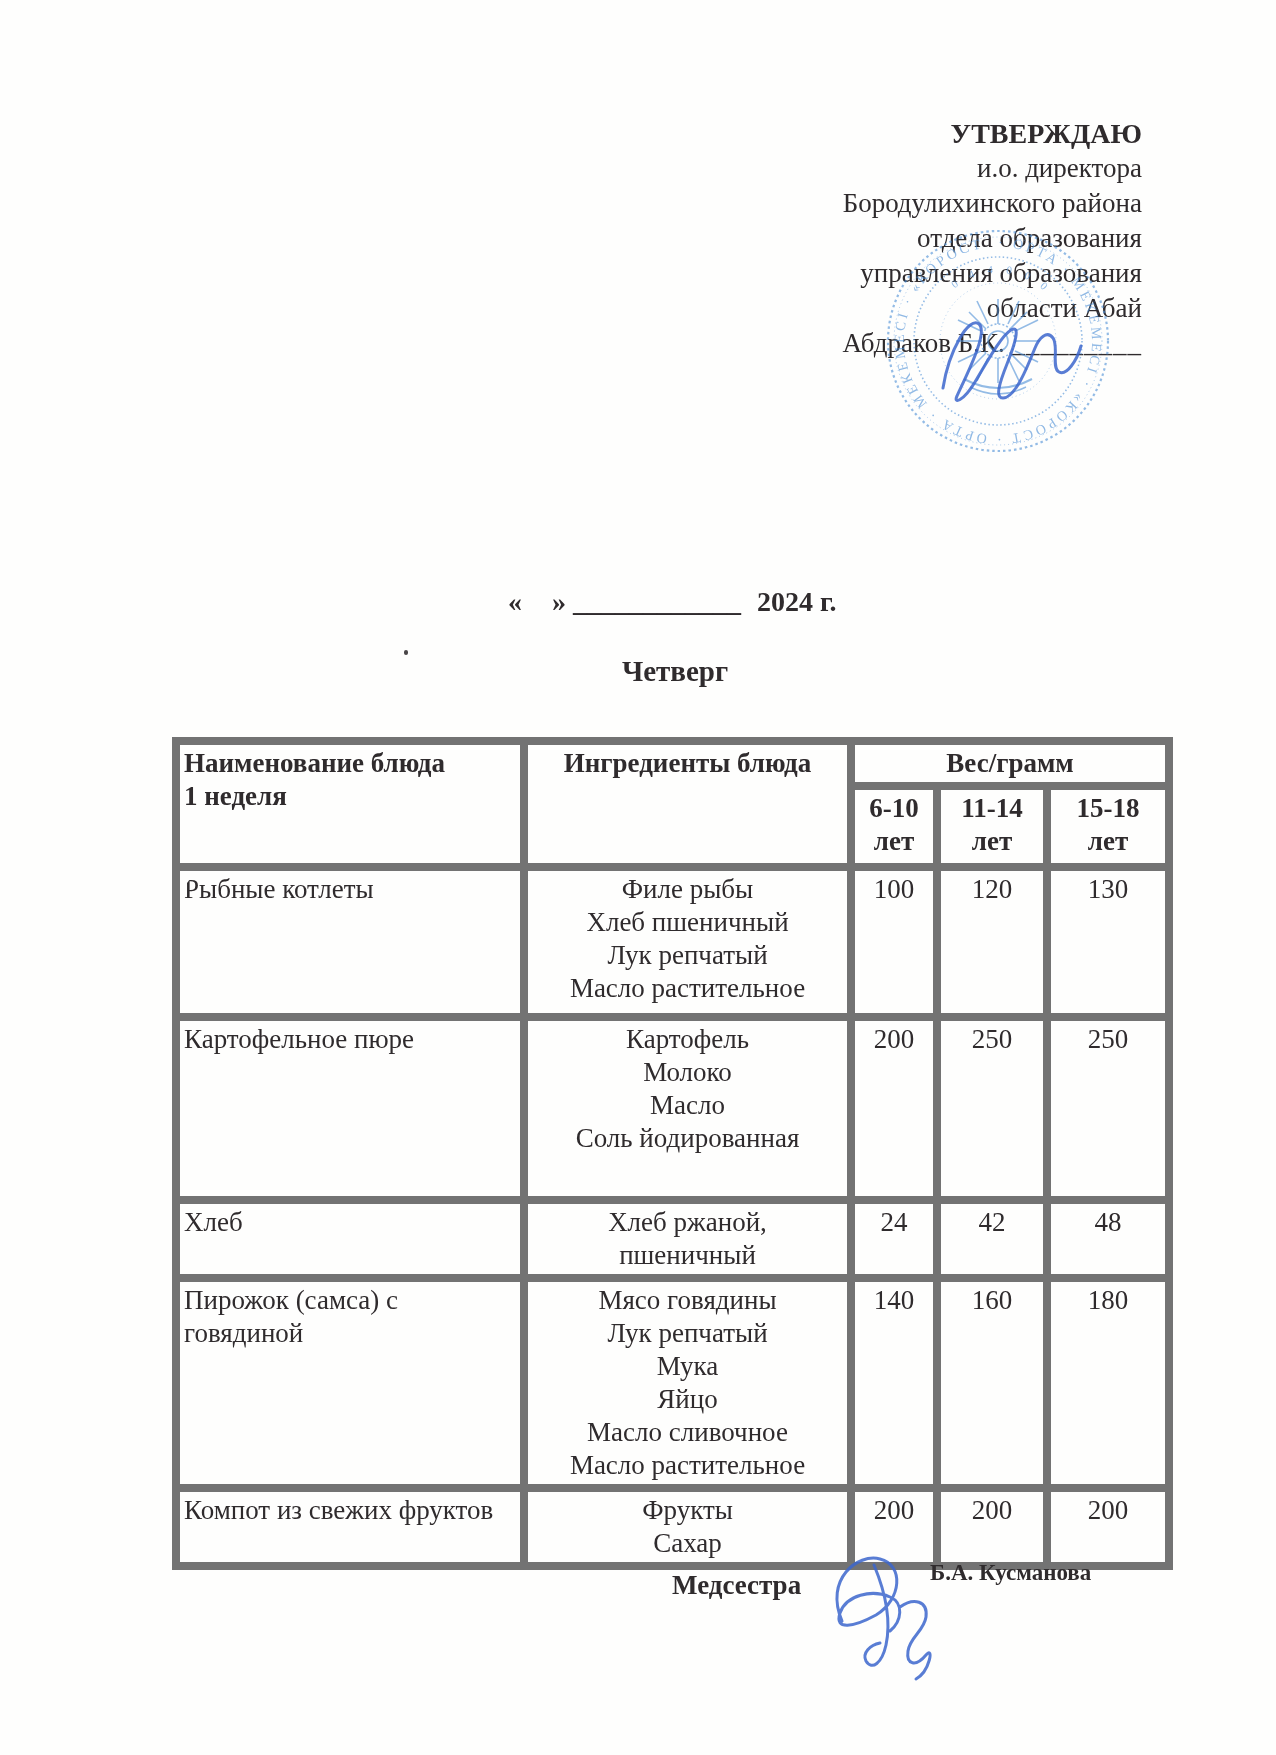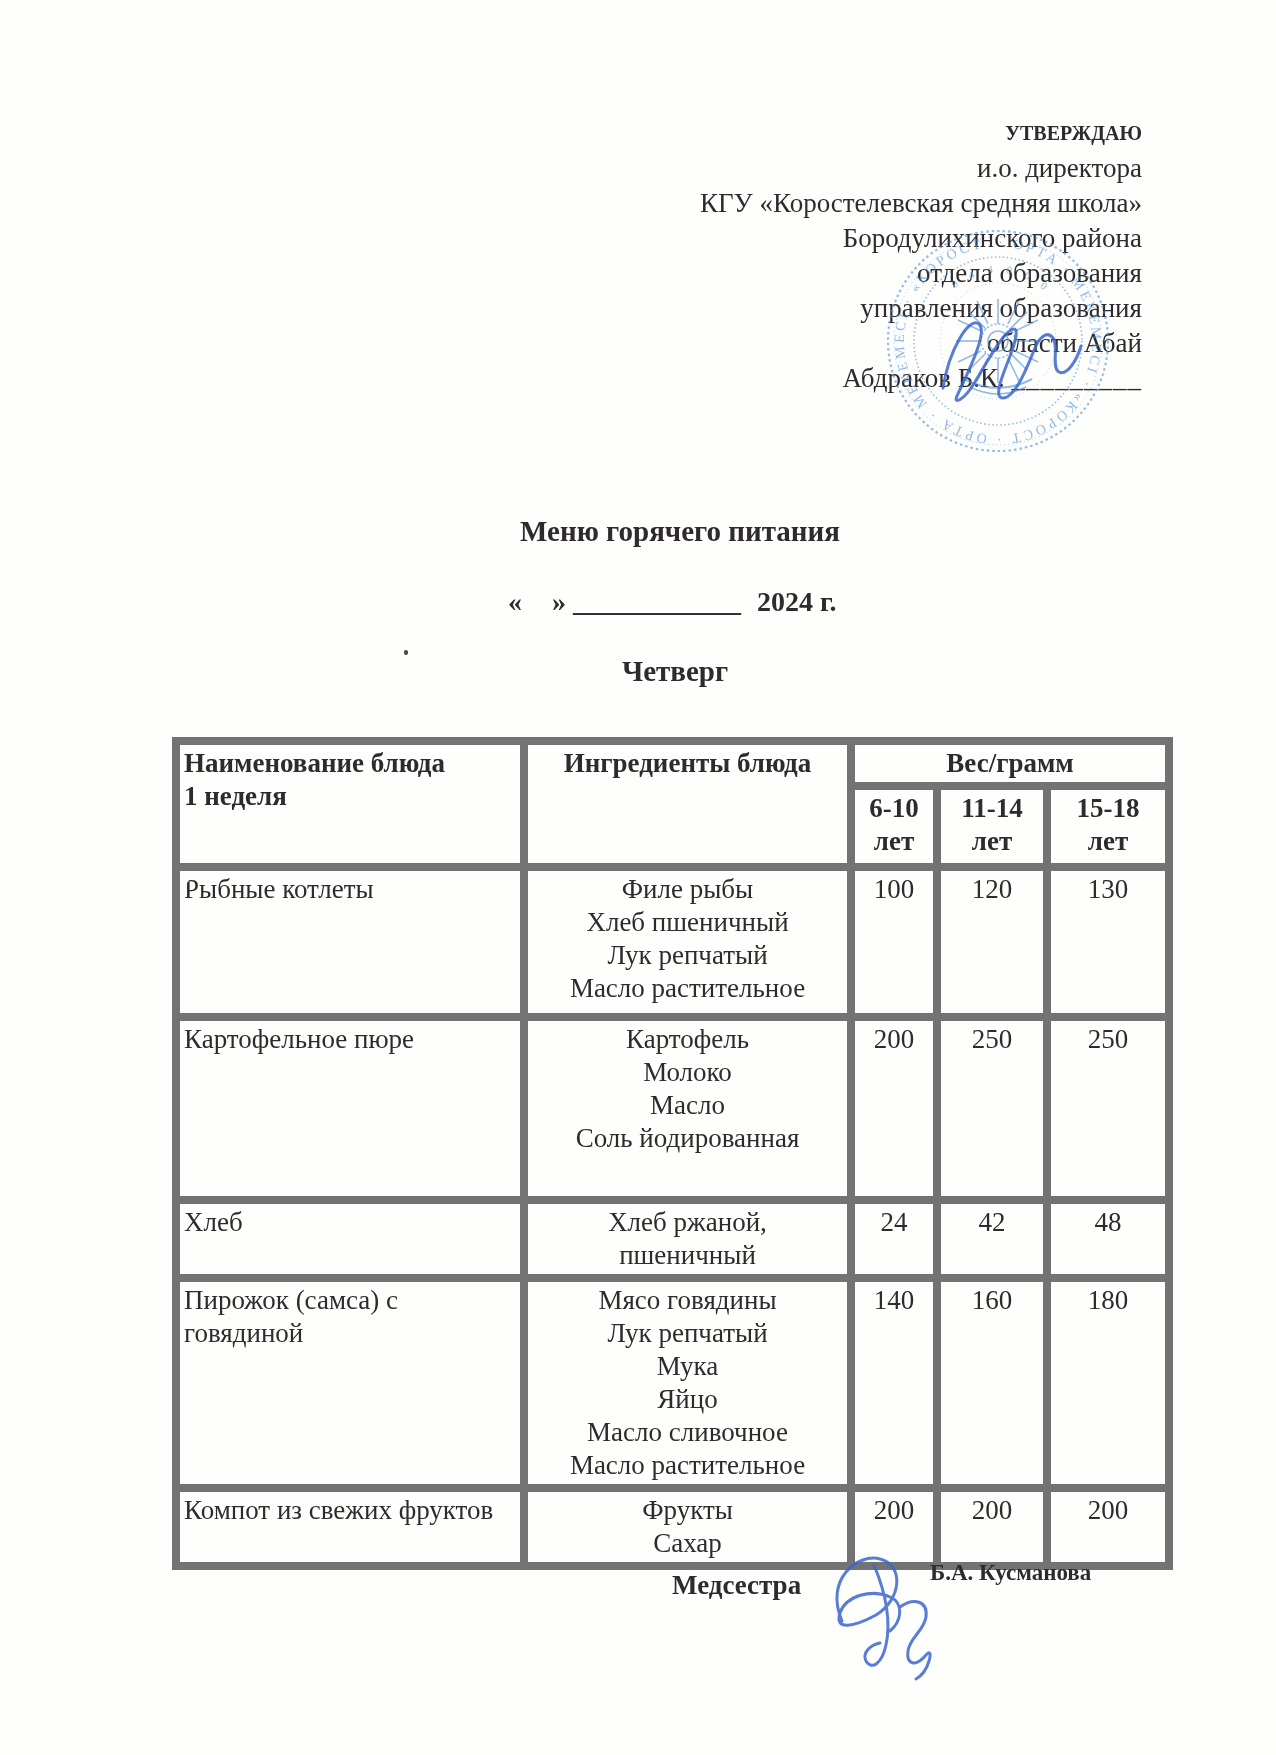--- a/index.html
+++ b/index.html
@@ -8,7 +8,7 @@
 
   
   .approval{position:absolute;top:116px;right:134px;text-align:right;font-size:27px;line-height:35px;white-space:nowrap;}
-  .approval .t{font-weight:bold;font-size:20px;}
+  .approval .t{font-weight:bold;font-size:28px;}
   .sig-line .blank{display:inline-block;letter-spacing:1px;}
 
   

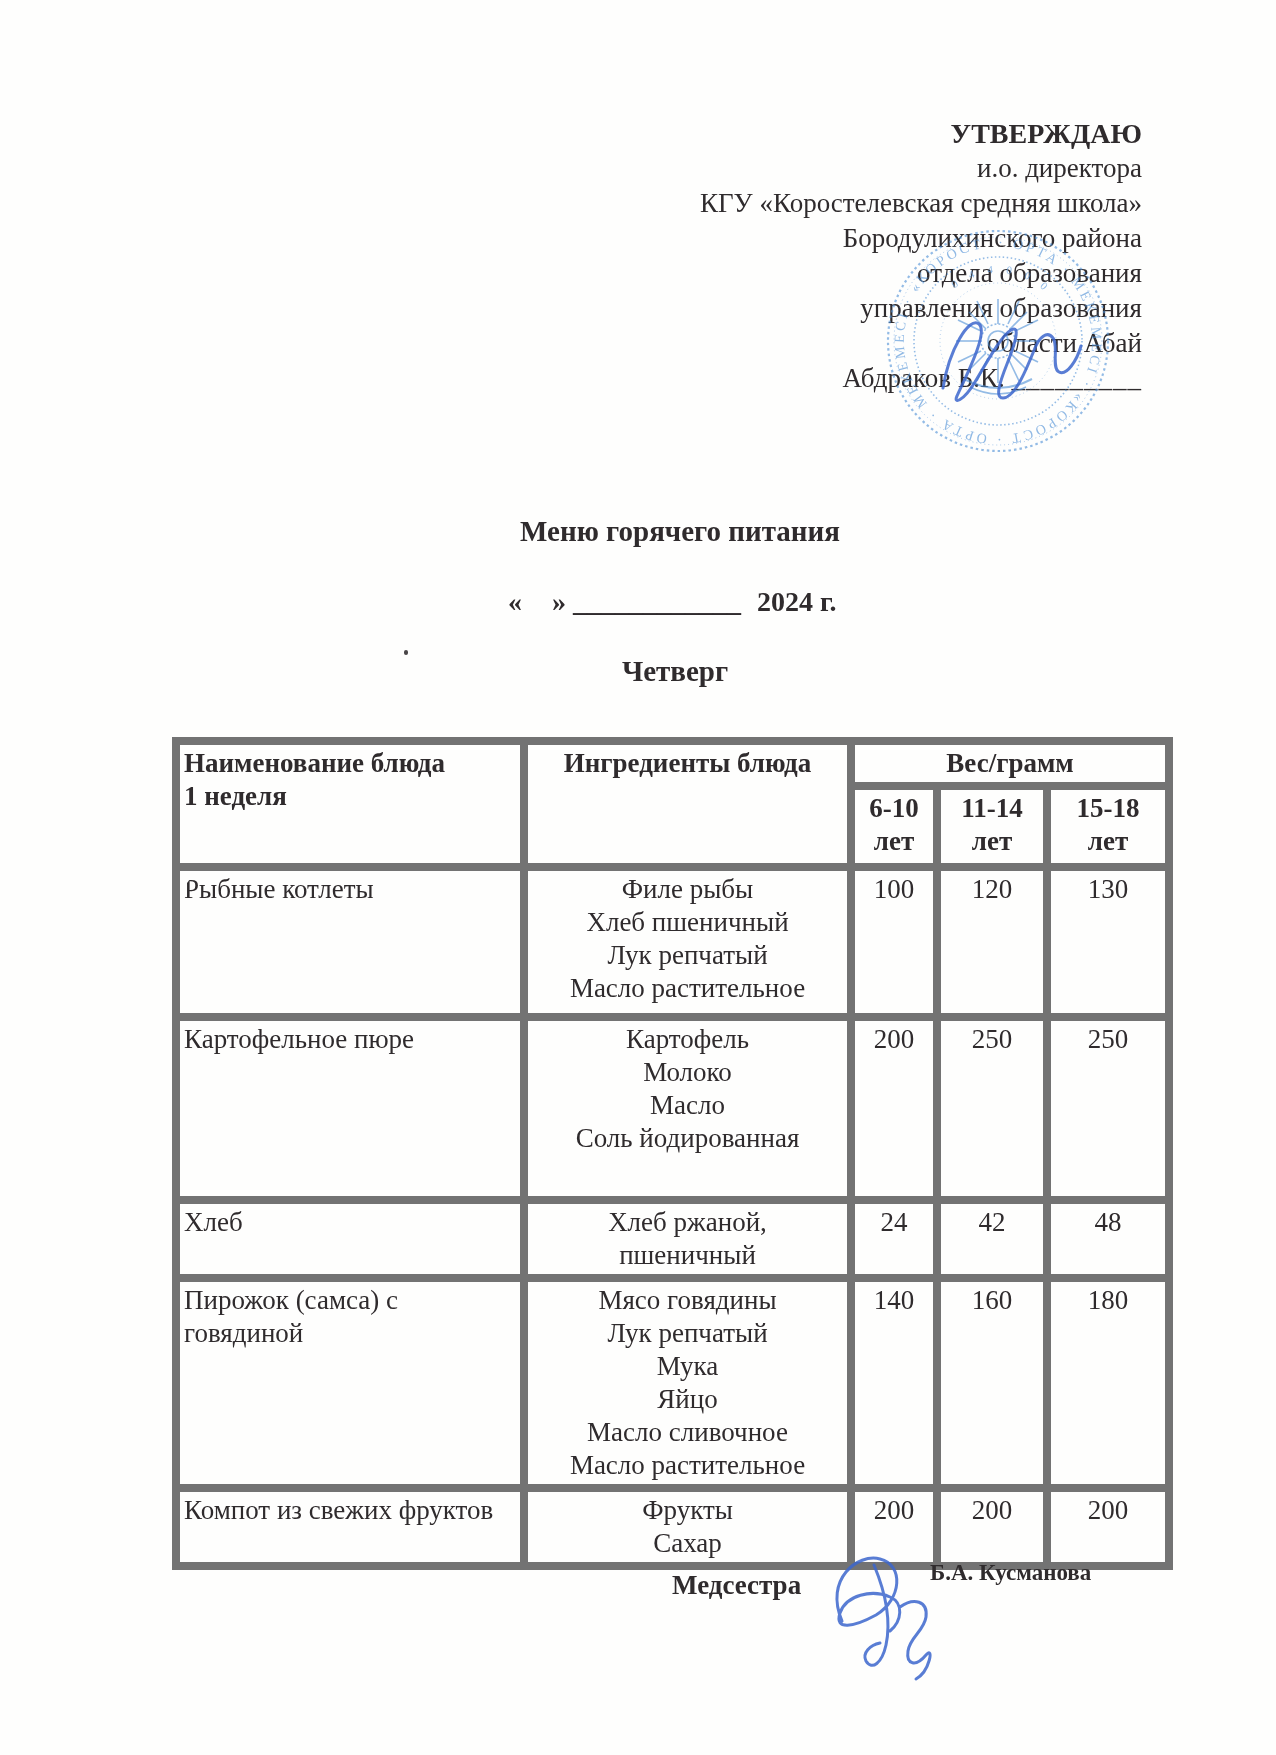--- a/index.html
+++ b/index.html
@@ -52,7 +52,6 @@
   <div class="approval">
     <div class="t">УТВЕРЖДАЮ</div>
     <div>и.о. директора</div>
-    <div>КГУ «Коростелевская средняя школа»</div>
     <div>Бородулихинского района</div>
     <div>отдела образования</div>
     <div>управления образования</div>

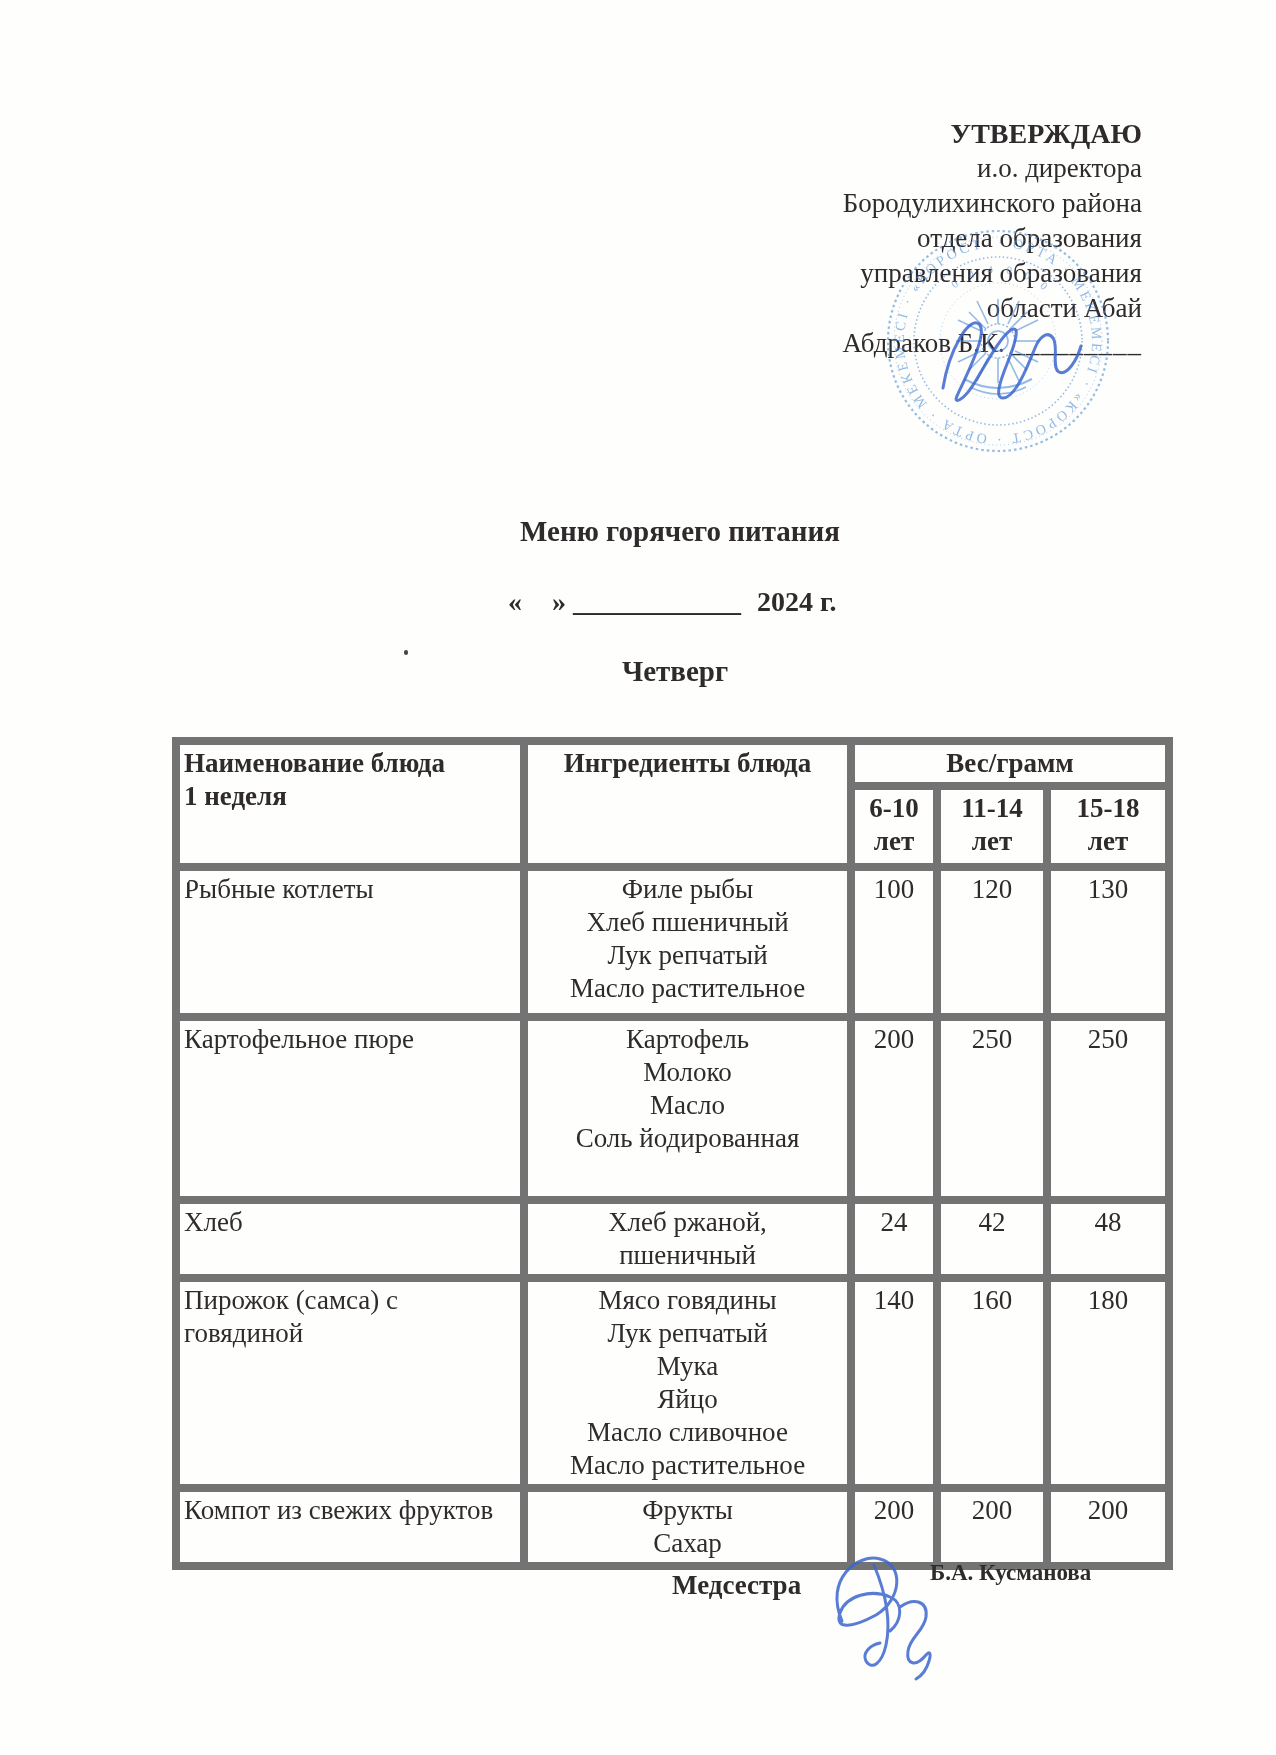--- a/index.html
+++ b/index.html
@@ -107,7 +107,6 @@
     <path d="M8,80 C14,42 34,8 44,16 C54,24 30,70 22,88 C18,96 28,94 40,74 C52,54 66,28 76,22 C86,16 80,36 72,56 C64,76 60,90 68,90 C80,90 92,60 100,40 C104,30 112,22 118,30 C124,38 116,60 124,64 C132,68 142,52 146,38" fill="none" stroke="#3c66cc" stroke-width="3" stroke-linecap="round" opacity="0.85"></path>
   </svg>
 
-  <div class="doc-title">Меню горячего питания</div>
   <div class="date-line">
     <span>«</span><span class="gap1"></span><span>»</span>
     <span>____________</span><span class="gap2"></span><span>2024 г.</span>

